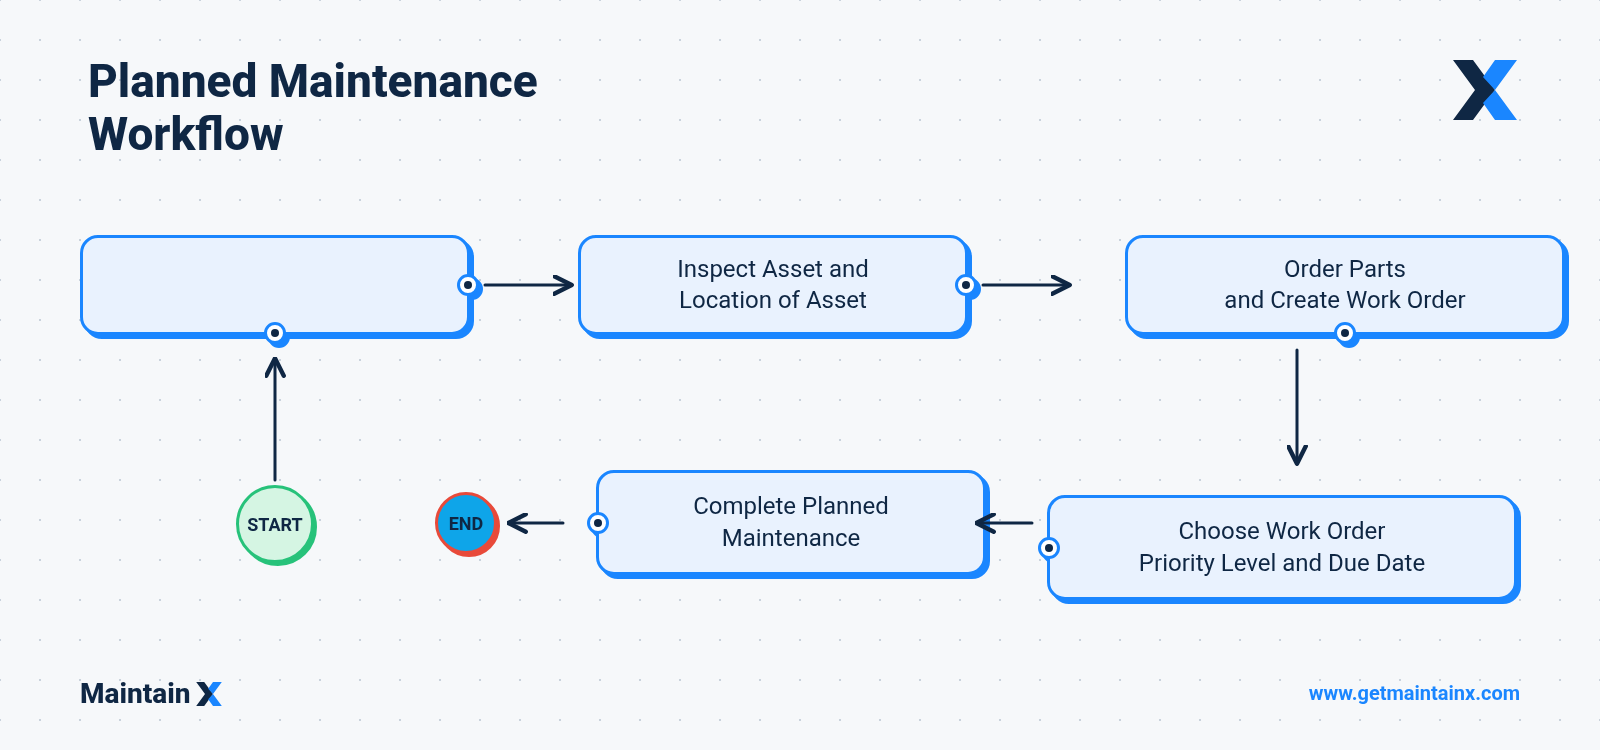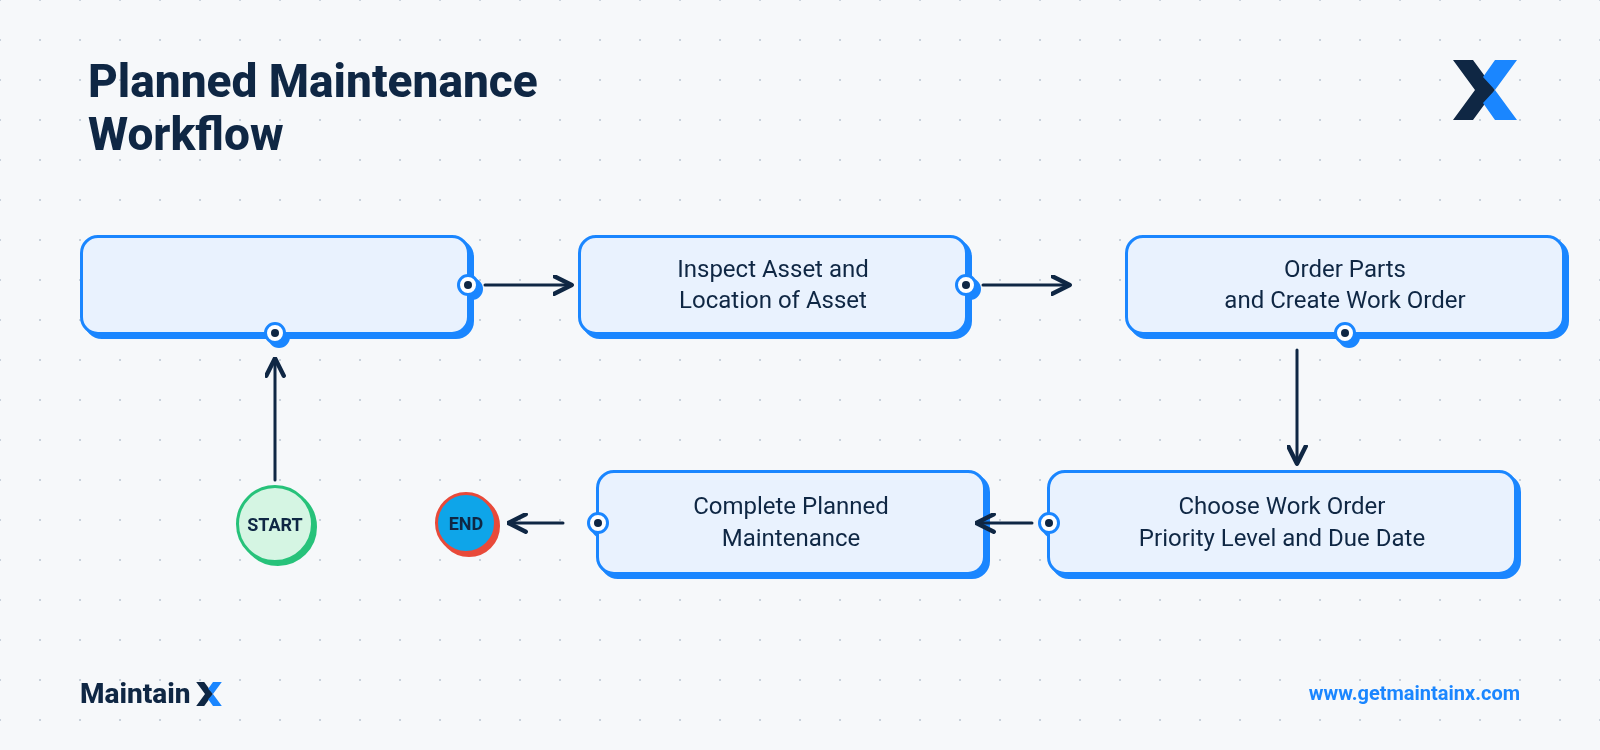--- a/index.html
+++ b/index.html
@@ -130,7 +130,7 @@
   <div class="port" style="bottom:-12px; left:50%; transform:translateX(-50%);"></div>
 </div>
 
-<div class="node" style="left:1047px; top:470px; width:470px; height:105px;">
+<div class="node" style="left:1047px; top:495px; width:470px; height:105px;">
   <span class="label">Choose Work Order
 Priority Level and Due Date</span>
   <div class="port" style="left:-12px; top:50%; transform:translateY(-50%);"></div>

